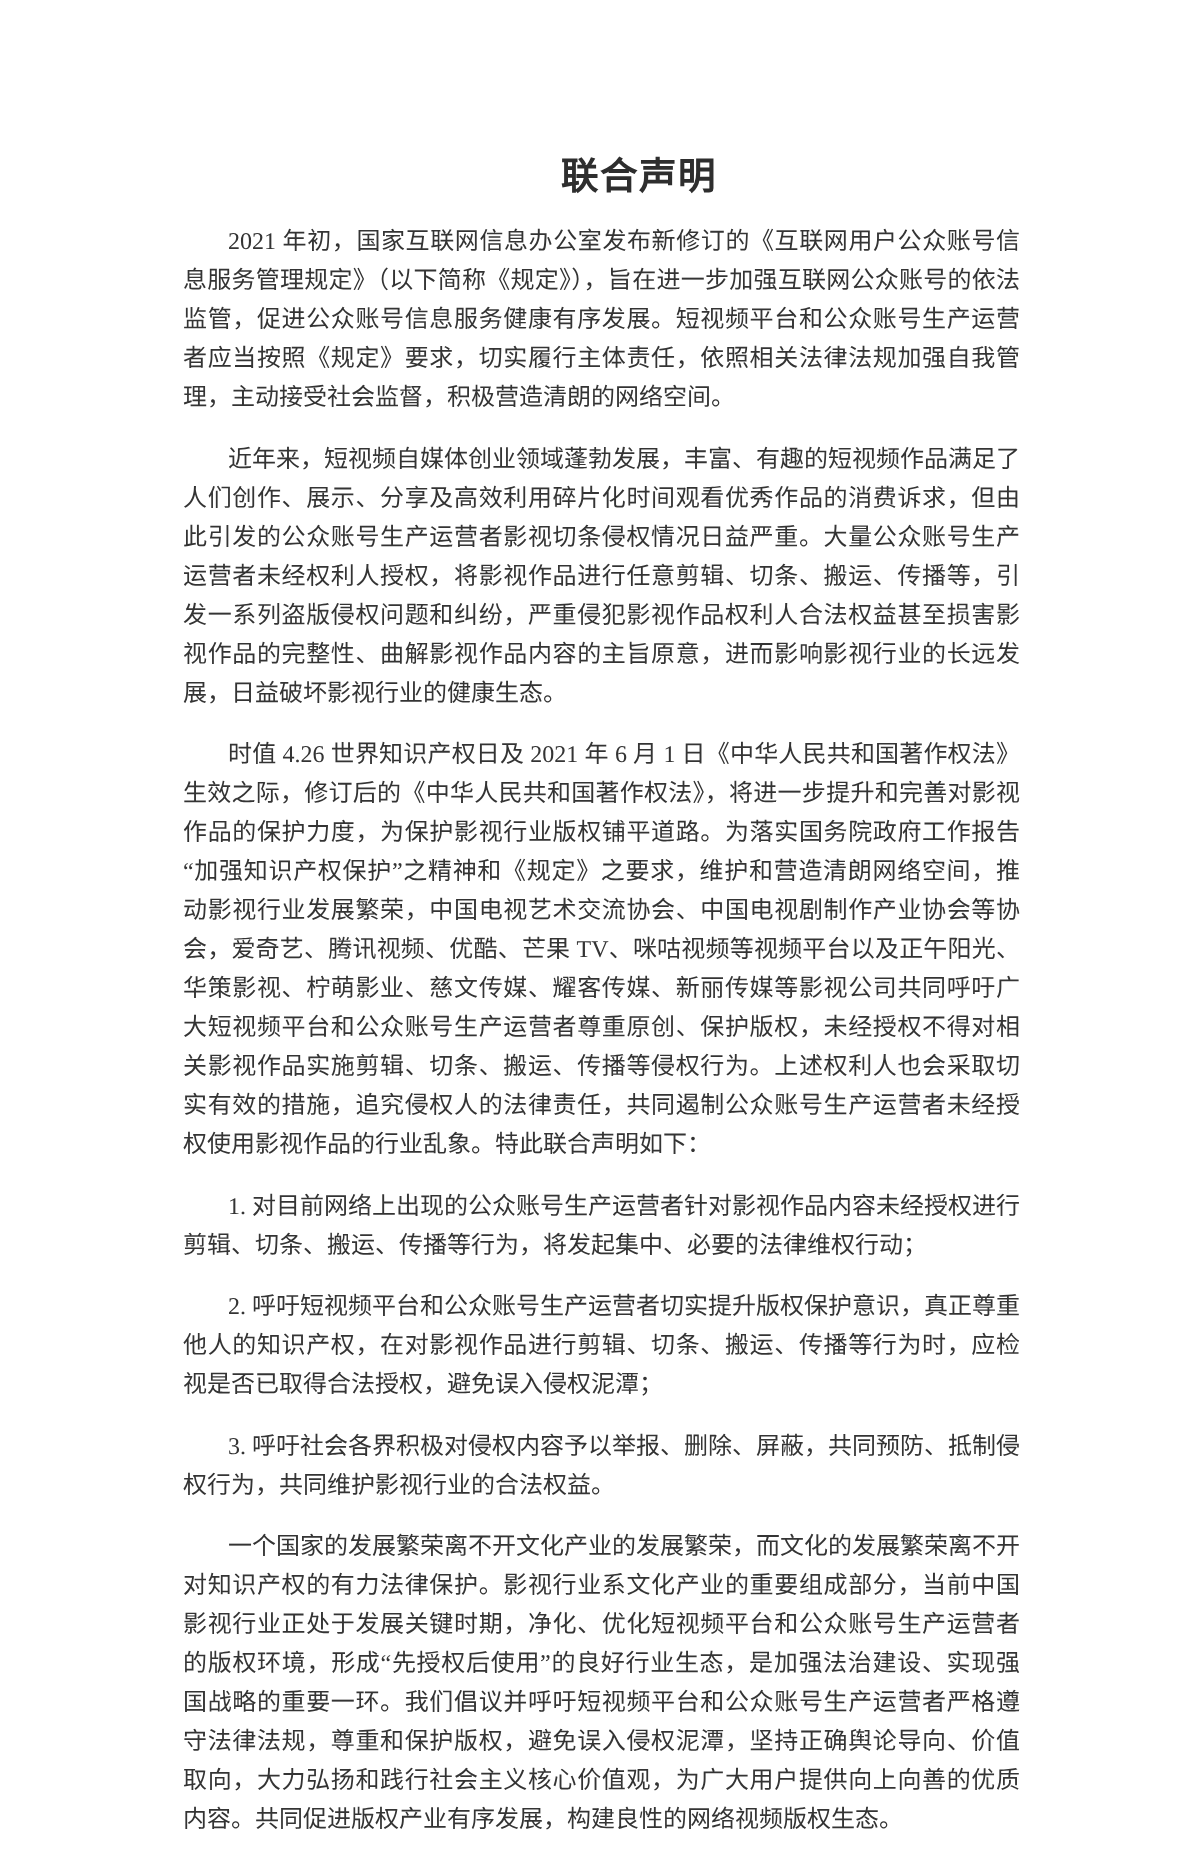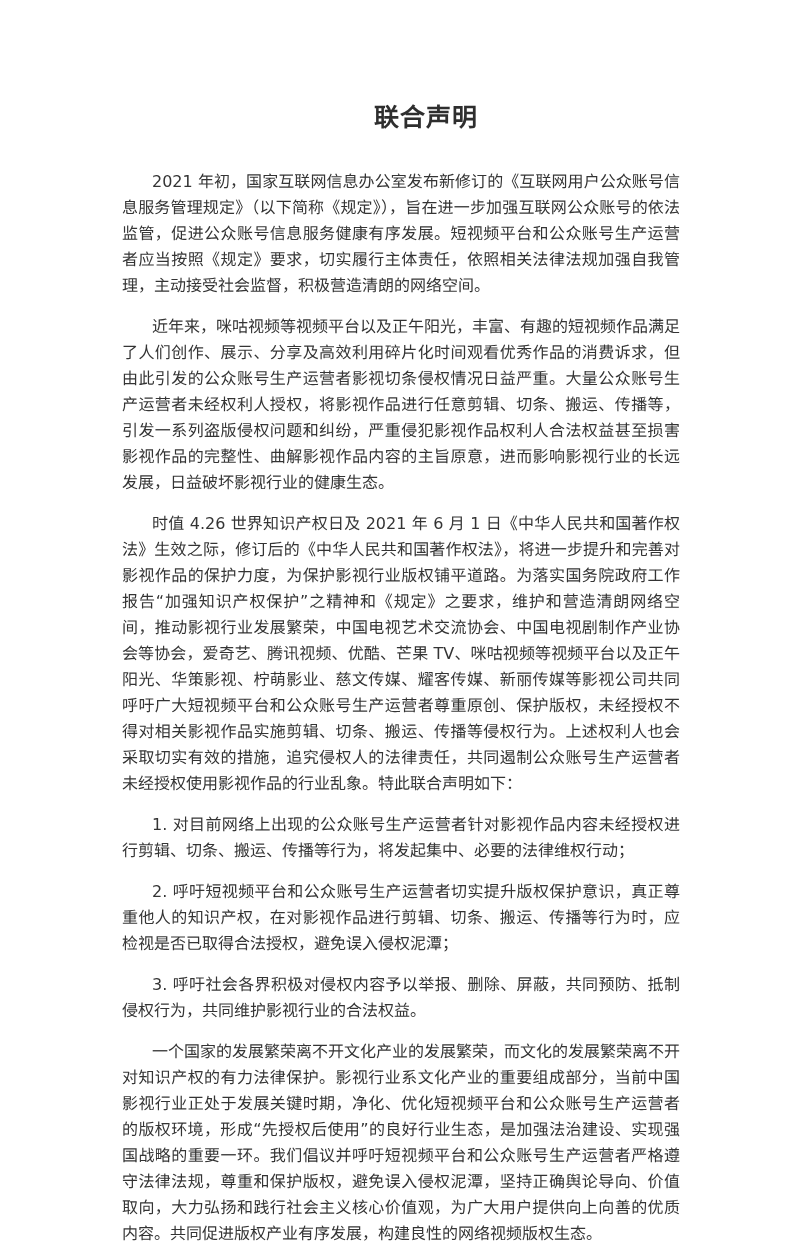--- a/index.html
+++ b/index.html
@@ -23,7 +23,7 @@
     background: #ffffff;
   }
   .doc-title {
-    margin: 0 0 36px 0;
+    margin: 0 0 16px 0;
     padding-left: 50px;           
     font-size: 25px;
     line-height: 30px;

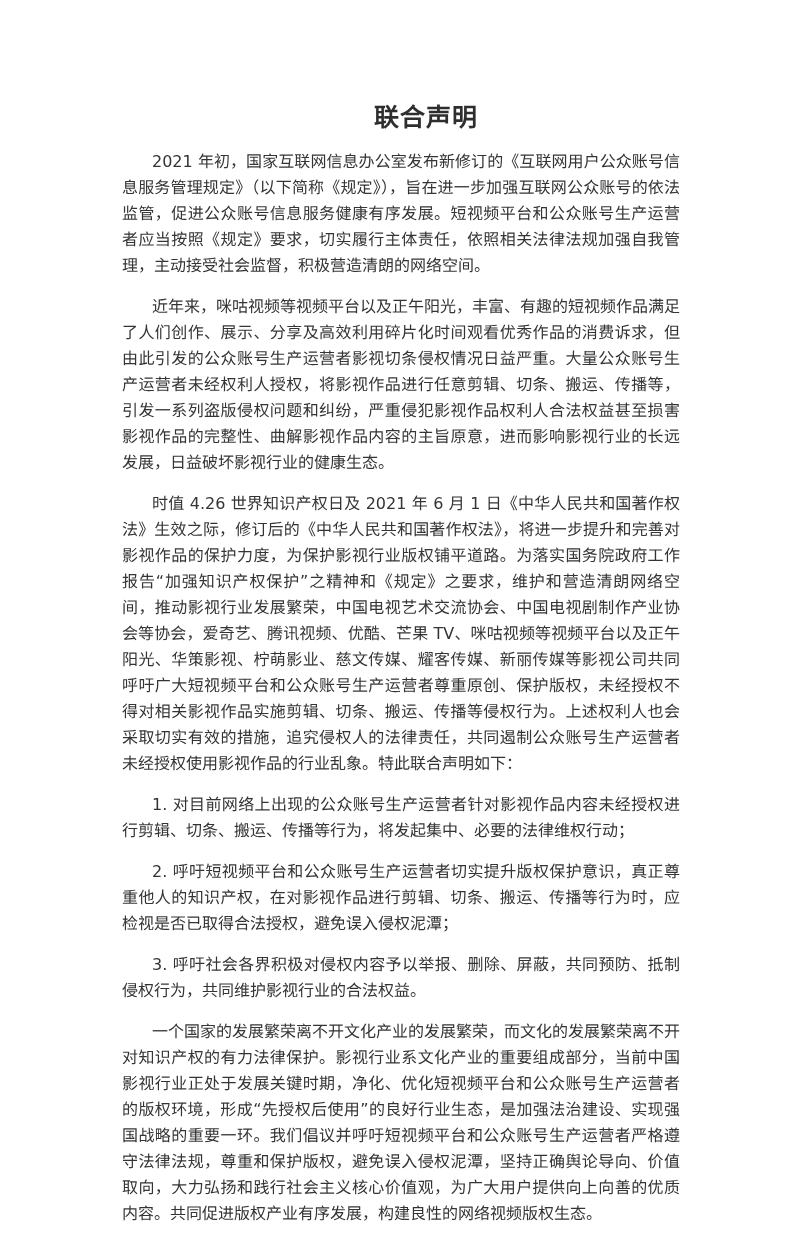--- a/index.html
+++ b/index.html
@@ -40,6 +40,7 @@
     text-indent: 30px;            
     color: #343434;
     word-break: break-all;
+    font-family: Liberation Serif, serif;
   }
   .para:last-child {
     margin-bottom: 0;

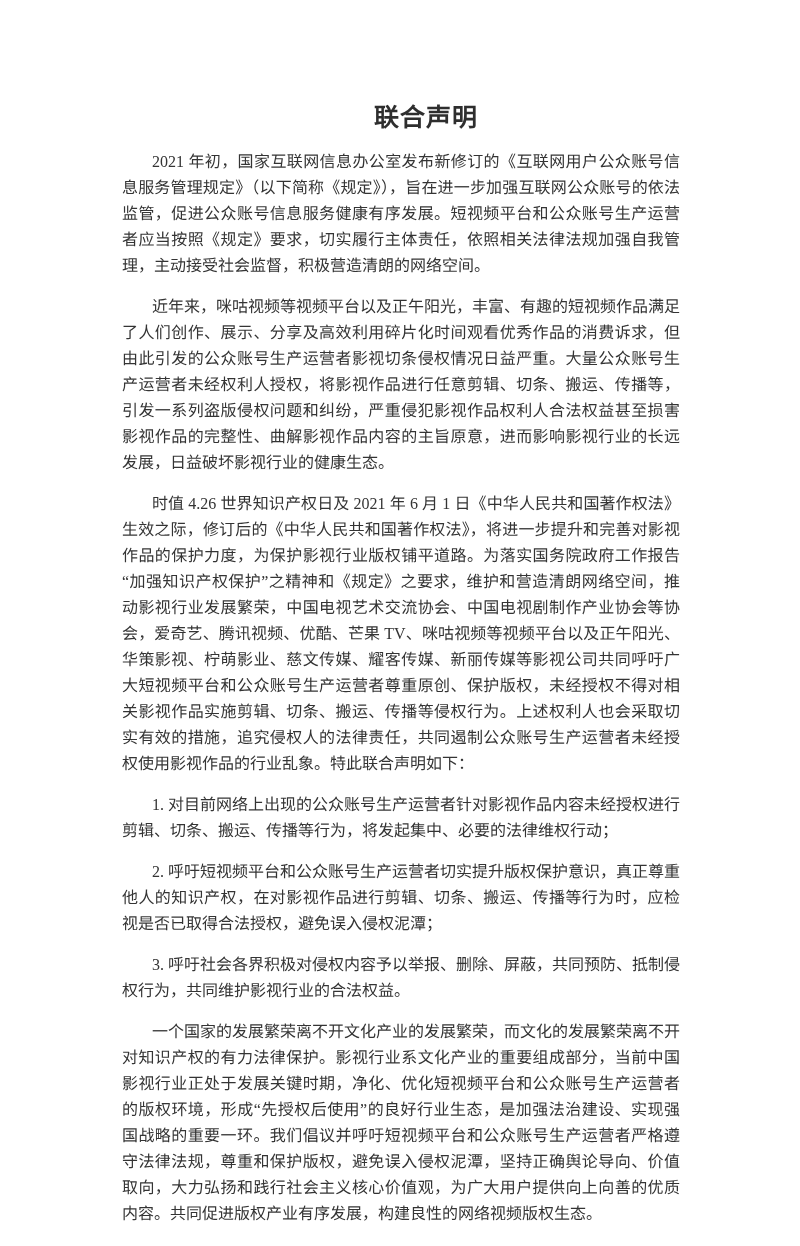--- a/index.html
+++ b/index.html
@@ -54,7 +54,7 @@
 
   <p class="para">2021 年初，国家互联网信息办公室发布新修订的《互联网用户公众账号信息服务管理规定》（以下简称《规定》），旨在进一步加强互联网公众账号的依法监管，促进公众账号信息服务健康有序发展。短视频平台和公众账号生产运营者应当按照《规定》要求，切实履行主体责任，依照相关法律法规加强自我管理，主动接受社会监督，积极营造清朗的网络空间。</p>
 
-  <p class="para">近年来，咪咕视频等视频平台以及正午阳光，丰富、有趣的短视频作品满足了人们创作、展示、分享及高效利用碎片化时间观看优秀作品的消费诉求，但由此引发的公众账号生产运营者影视切条侵权情况日益严重。大量公众账号生产运营者未经权利人授权，将影视作品进行任意剪辑、切条、搬运、传播等，引发一系列盗版侵权问题和纠纷，严重侵犯影视作品权利人合法权益甚至损害影视作品的完整性、曲解影视作品内容的主旨原意，进而影响影视行业的长远发展，日益破坏影视行业的健康生态。</p>
+  <p class="para">近年来，短视频自媒体创业领域蓬勃发展，丰富、有趣的短视频作品满足了人们创作、展示、分享及高效利用碎片化时间观看优秀作品的消费诉求，但由此引发的公众账号生产运营者影视切条侵权情况日益严重。大量公众账号生产运营者未经权利人授权，将影视作品进行任意剪辑、切条、搬运、传播等，引发一系列盗版侵权问题和纠纷，严重侵犯影视作品权利人合法权益甚至损害影视作品的完整性、曲解影视作品内容的主旨原意，进而影响影视行业的长远发展，日益破坏影视行业的健康生态。</p>
 
   <p class="para">时值 4.26 世界知识产权日及 2021 年 6 月 1 日《中华人民共和国著作权法》生效之际，修订后的《中华人民共和国著作权法》，将进一步提升和完善对影视作品的保护力度，为保护影视行业版权铺平道路。为落实国务院政府工作报告“加强知识产权保护”之精神和《规定》之要求，维护和营造清朗网络空间，推动影视行业发展繁荣，中国电视艺术交流协会、中国电视剧制作产业协会等协会，爱奇艺、腾讯视频、优酷、芒果 TV、咪咕视频等视频平台以及正午阳光、华策影视、柠萌影业、慈文传媒、耀客传媒、新丽传媒等影视公司共同呼吁广大短视频平台和公众账号生产运营者尊重原创、保护版权，未经授权不得对相关影视作品实施剪辑、切条、搬运、传播等侵权行为。上述权利人也会采取切实有效的措施，追究侵权人的法律责任，共同遏制公众账号生产运营者未经授权使用影视作品的行业乱象。特此联合声明如下：</p>
 

